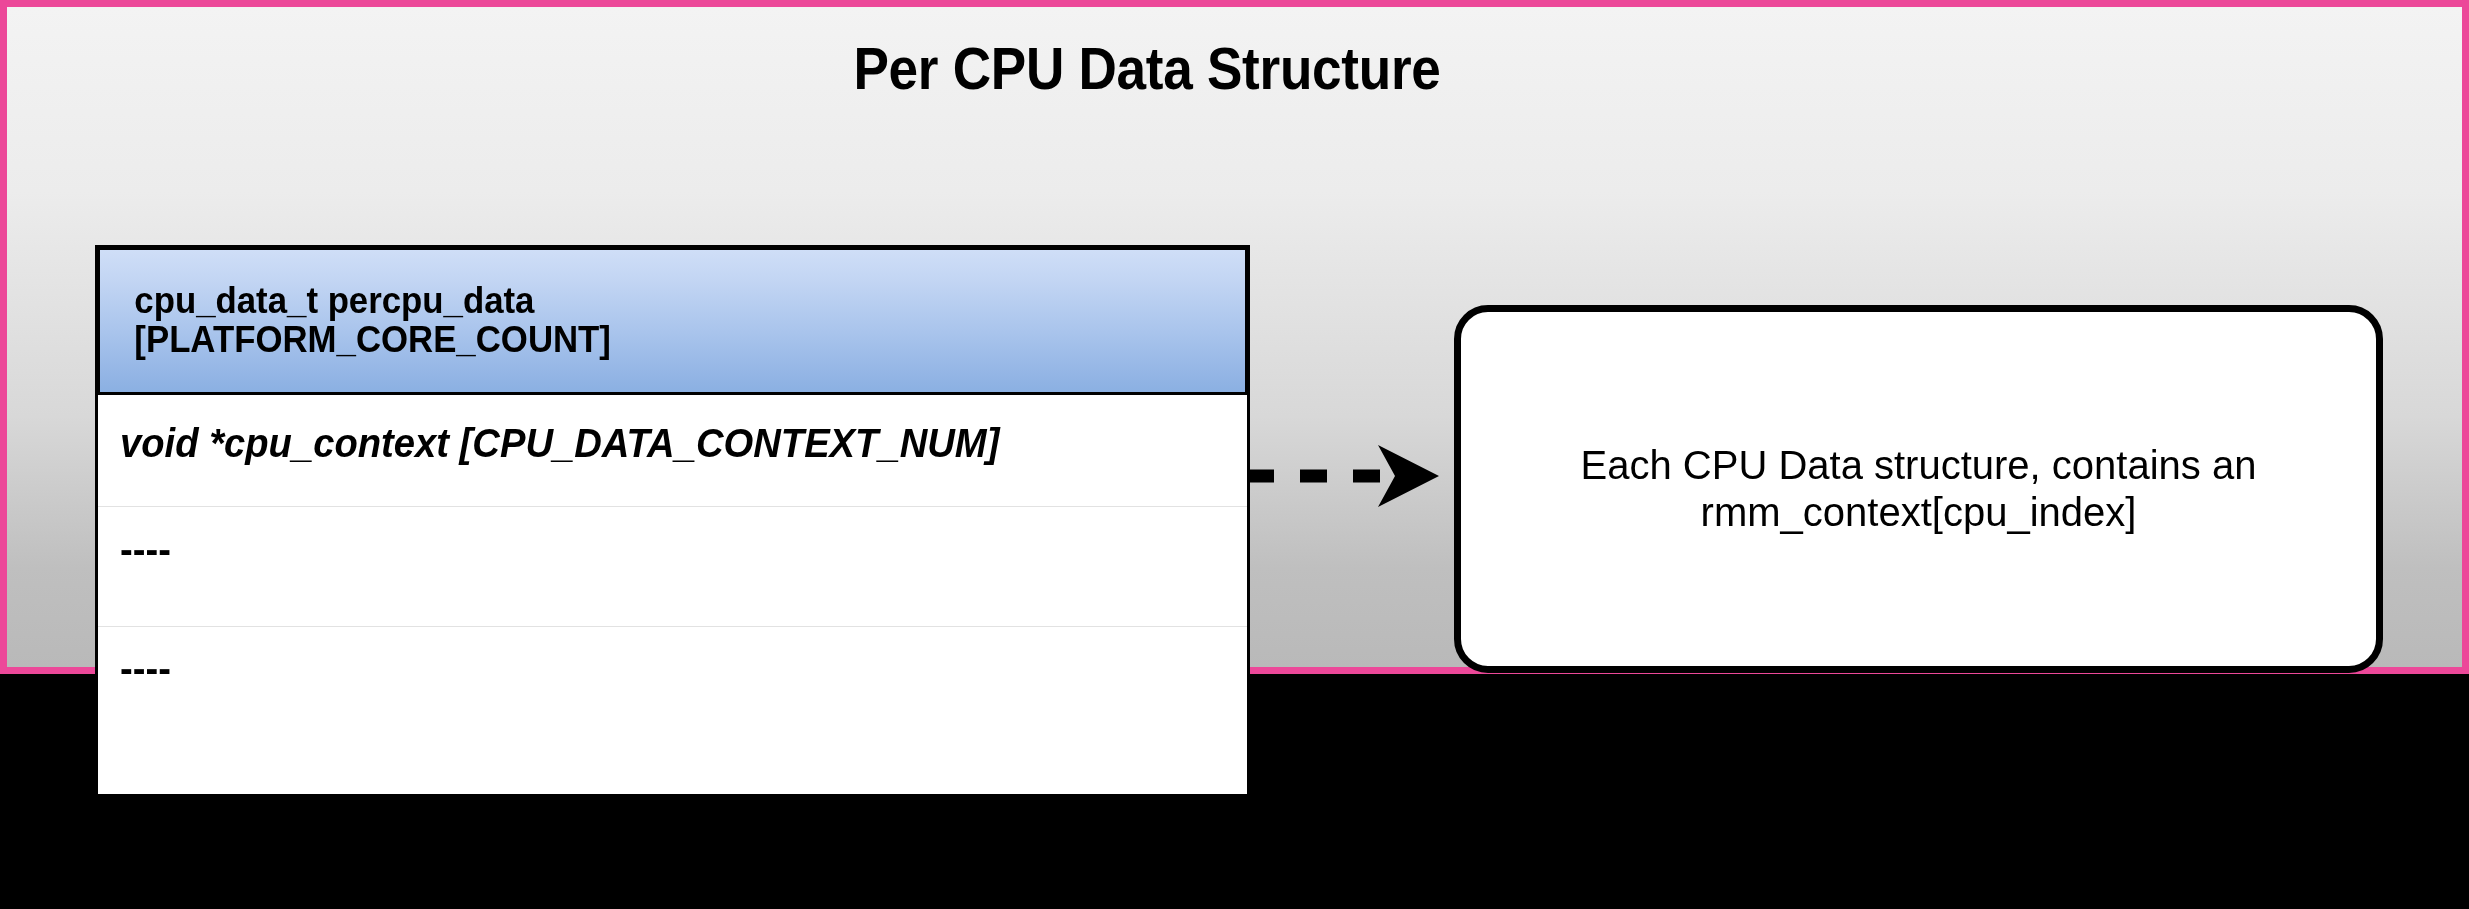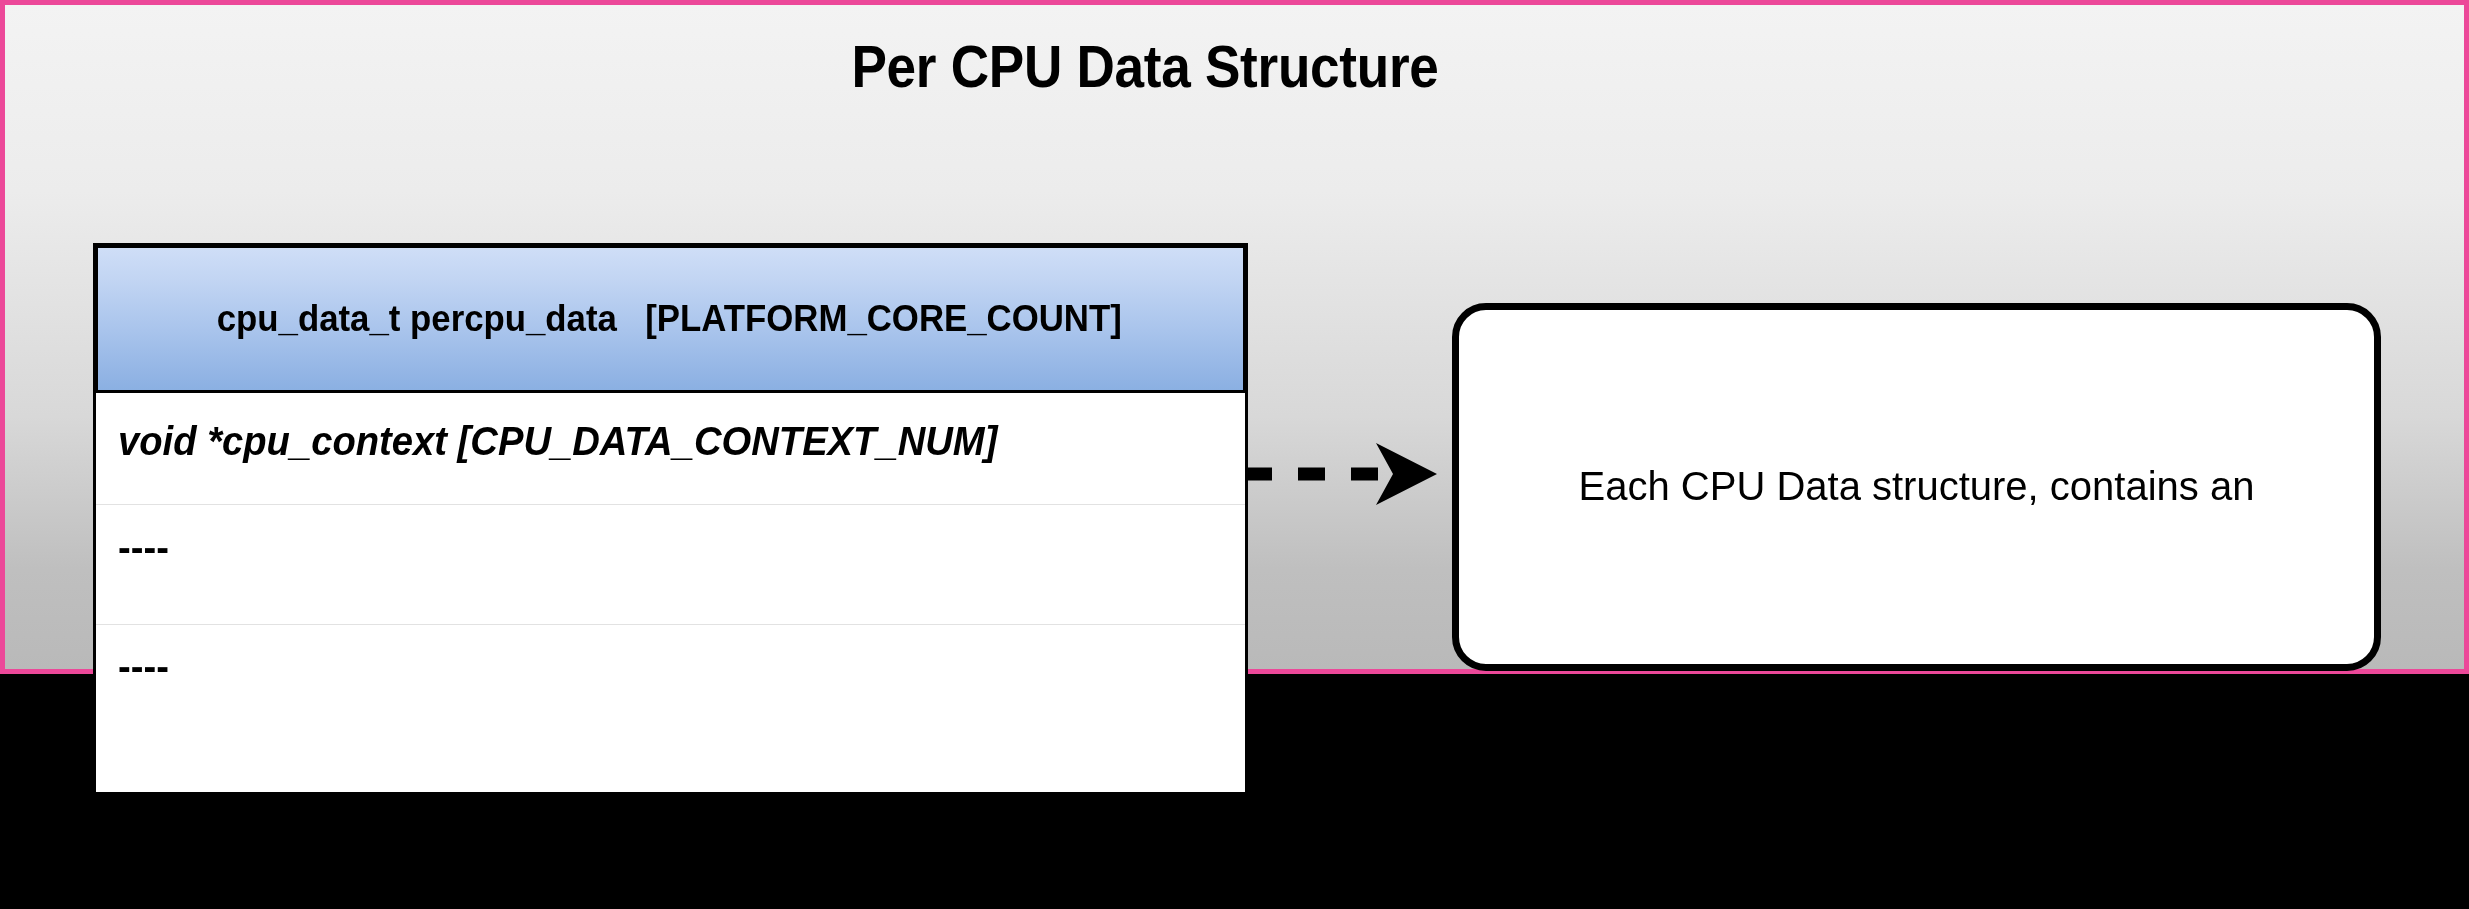--- a/index.html
+++ b/index.html
@@ -21,7 +21,7 @@
     width: 2469px;
     height: 674px;
     box-sizing: border-box;
-    border: 5px solid #ec4899;
+    border: 7px solid #ec4899;
     background: #000000;
   }
   #canvas {

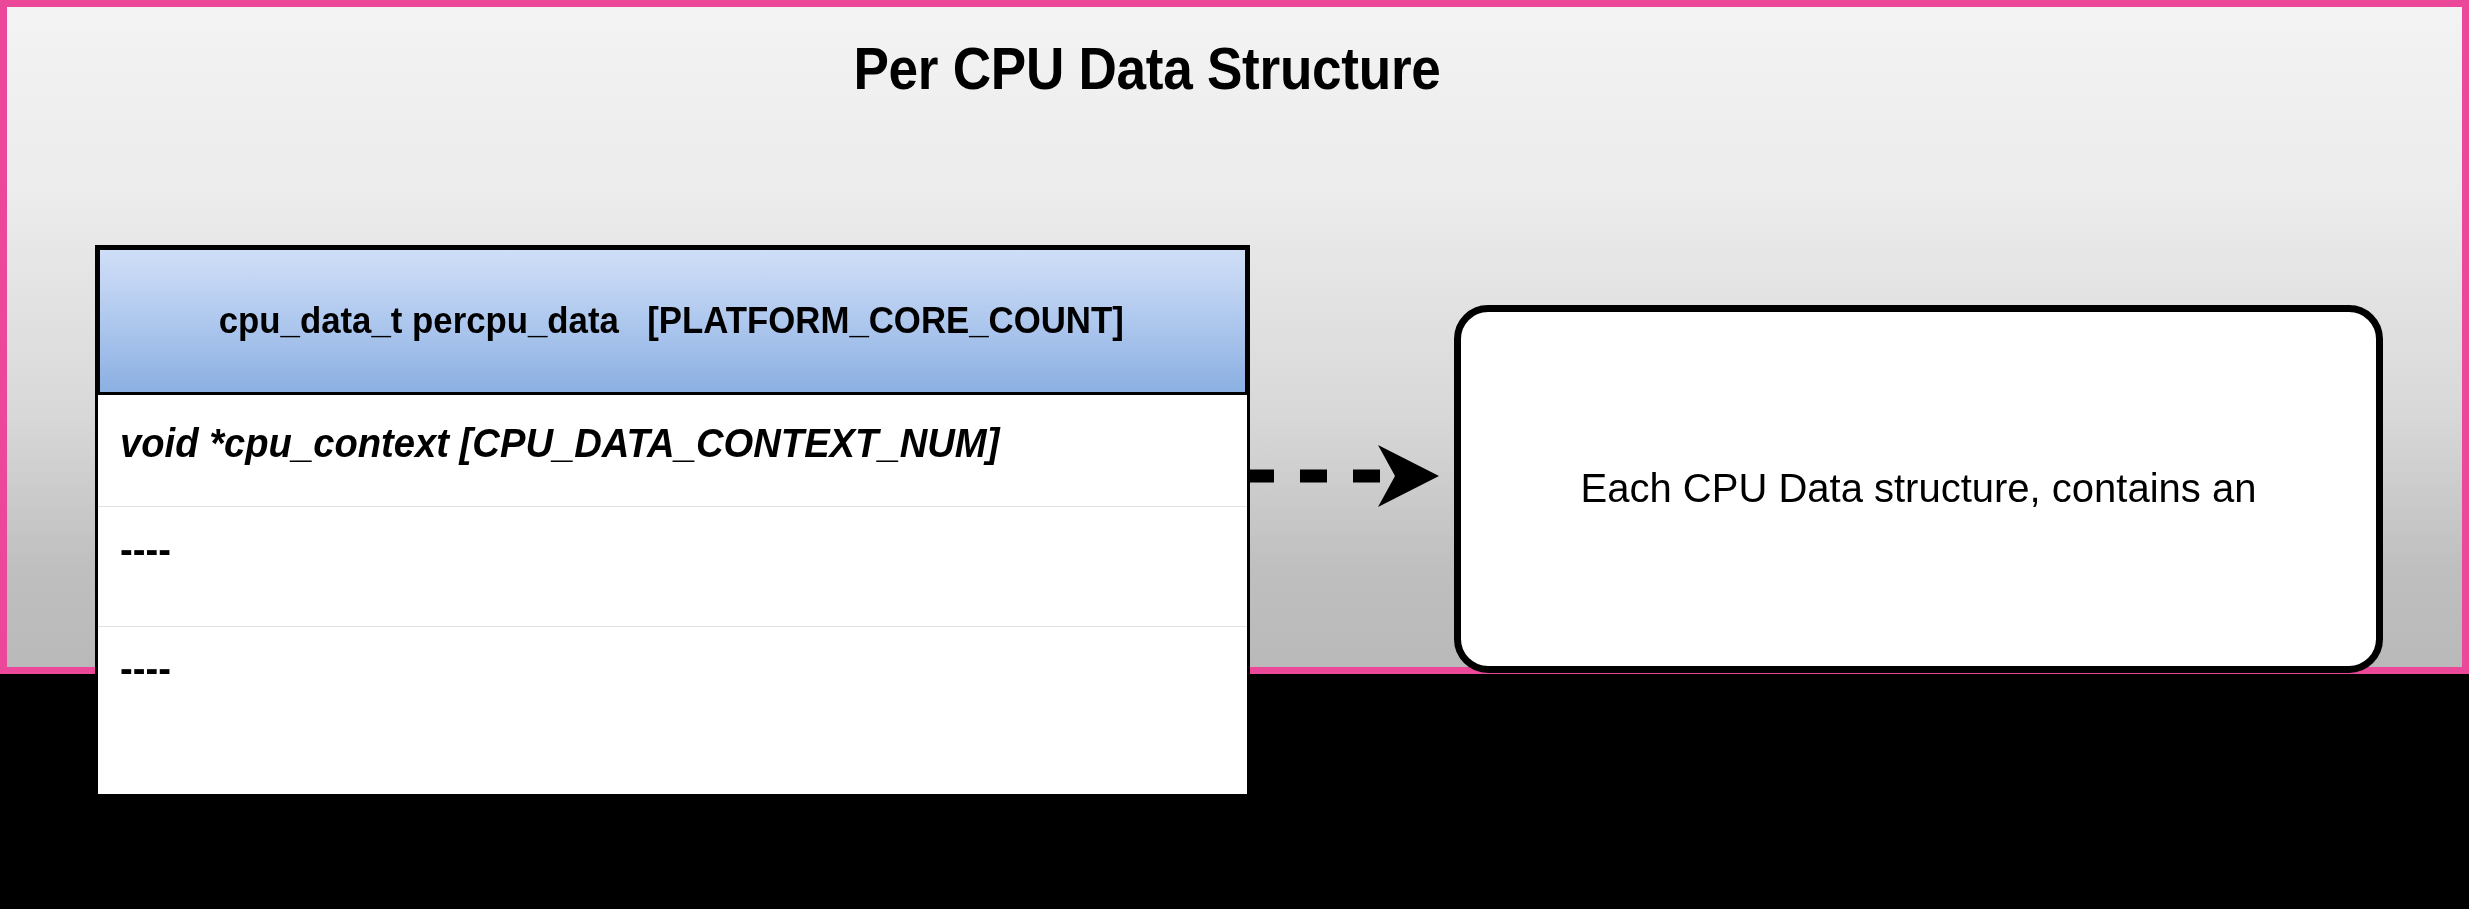--- a/index.html
+++ b/index.html
@@ -69,8 +69,7 @@
     margin: -1px -1px 0 -1px;
     background: linear-gradient(to bottom, #cfdef7 0%, #c2d5f3 22%, #a9c4ec 58%, #93b5e5 88%, #8bb0e2 100%);
     display: flex;
-    flex-direction: row;
-    align-items: center;
+    flex-direction: column;
     justify-content: center;
   }
   .struct-header-line {

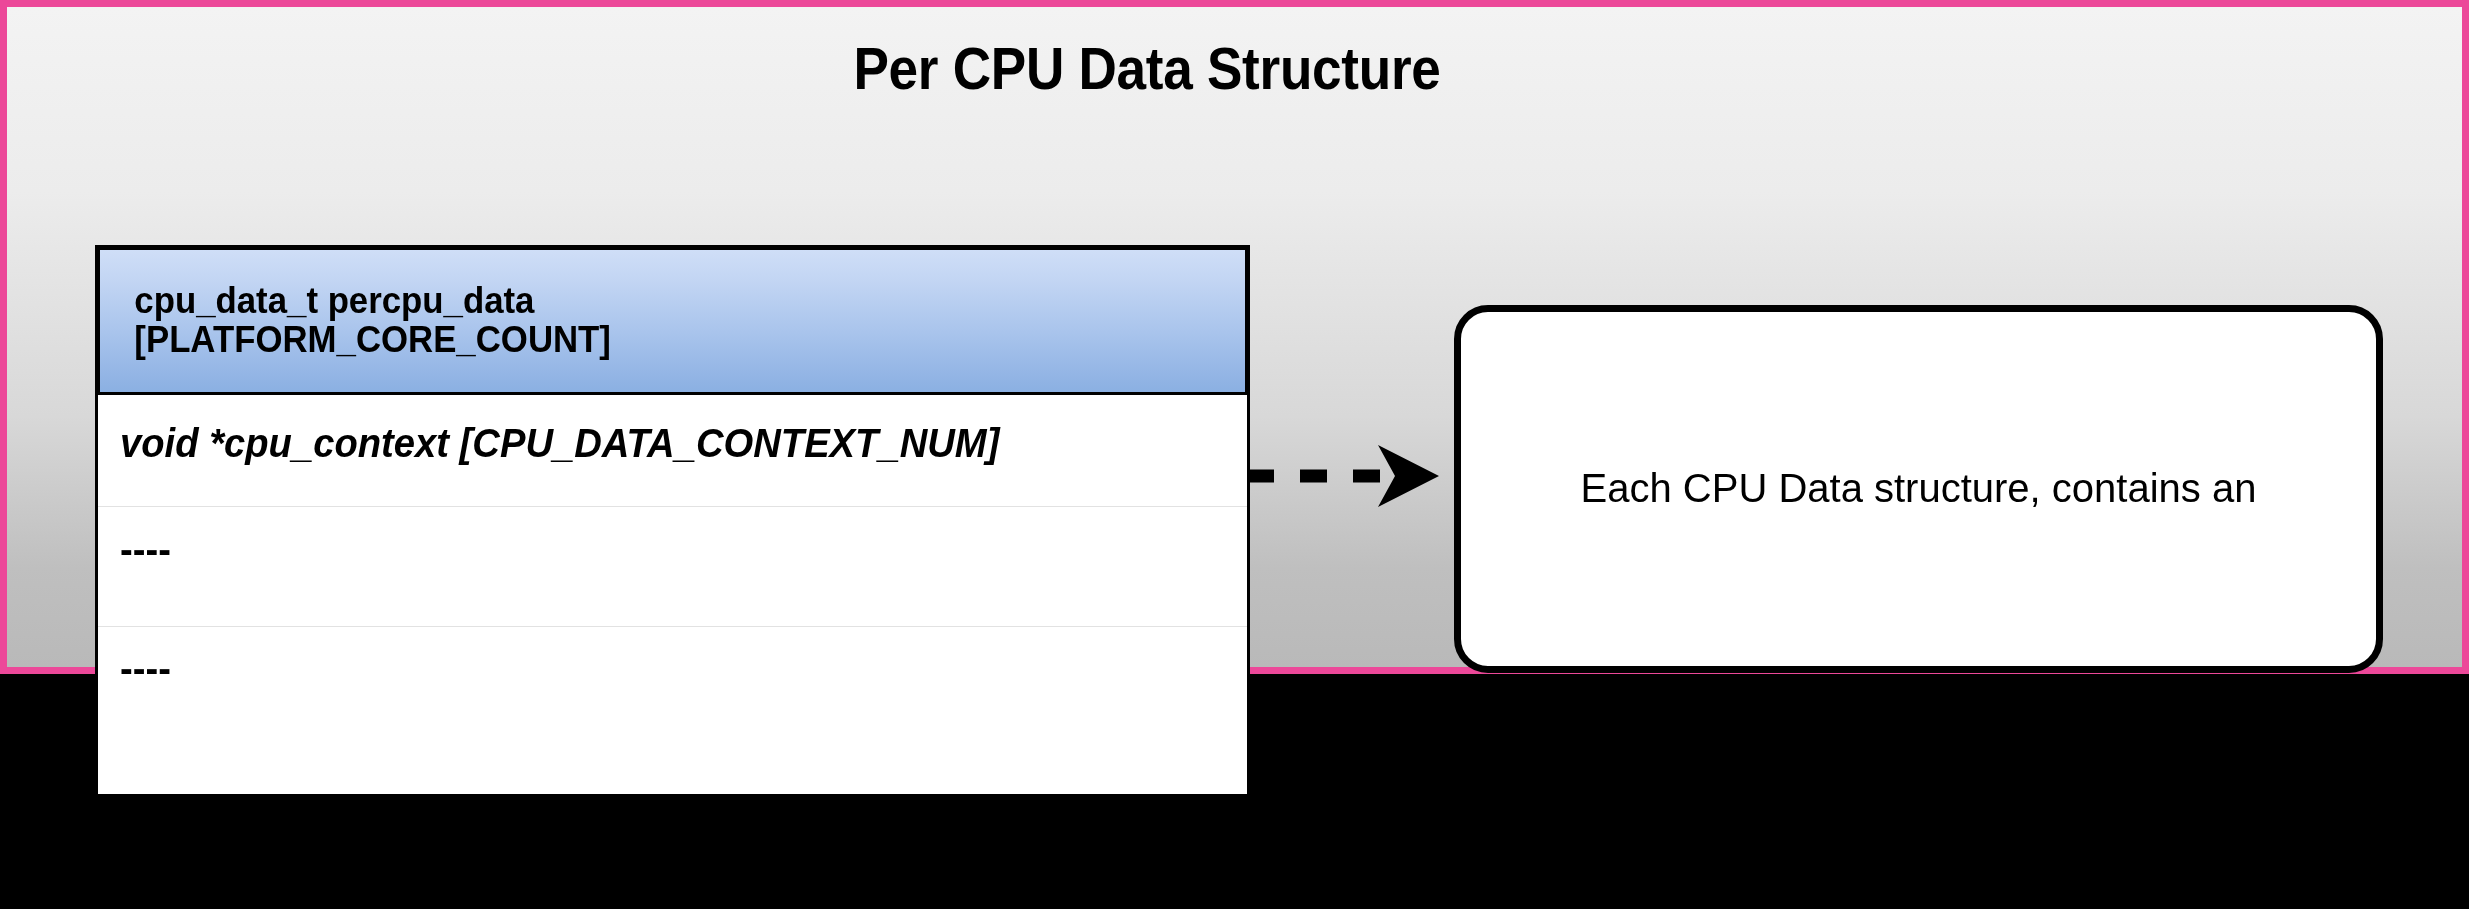--- a/index.html
+++ b/index.html
@@ -185,6 +185,7 @@
 
     <div id="note-box">
       <div class="note-line">Each CPU Data structure, contains an</div>
+      <div class="note-line">rmm_context[cpu_index]</div>
     </div>
 
   </div>

